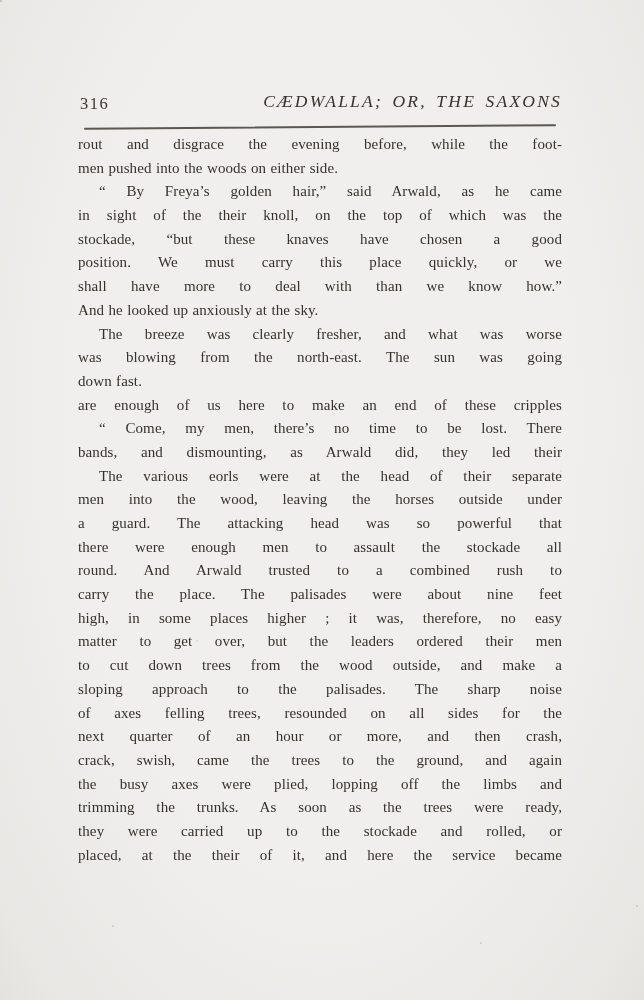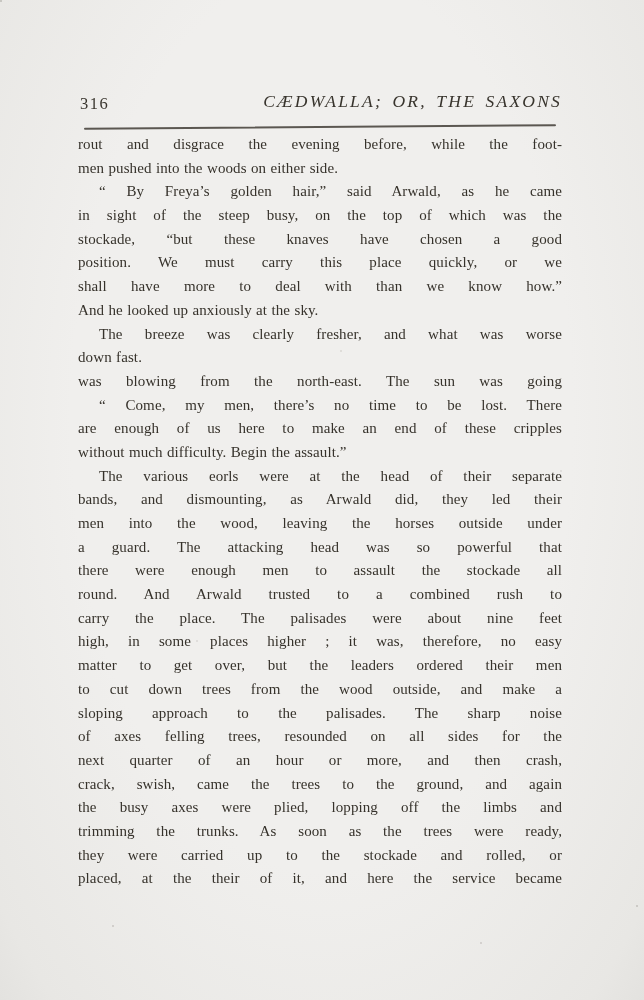--- a/index.html
+++ b/index.html
@@ -91,7 +91,7 @@
       <div class="text-line">rout and disgrace the evening before, while the foot-</div>
       <div class="text-line para-last">men pushed into the woods on either side.</div>
       <div class="text-line indent">“ By Freya’s golden hair,” said Arwald, as he came</div>
-      <div class="text-line">in sight of the steep busy, on the top of which was the</div>
+      <div class="text-line">in sight of the their knoll, on the top of which was the</div>
       <div class="text-line">stockade, “but these knaves have chosen a good</div>
       <div class="text-line">position.  We must carry this place quickly, or we</div>
       <div class="text-line">shall have more to deal with than we know how.”</div>

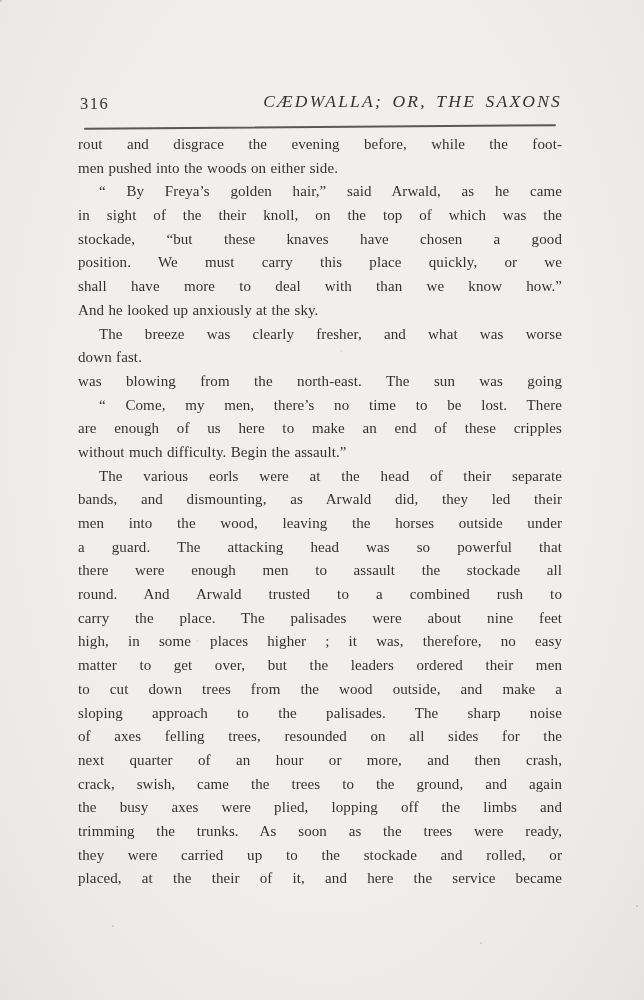--- a/index.html
+++ b/index.html
@@ -97,8 +97,8 @@
       <div class="text-line">shall have more to deal with than we know how.”</div>
       <div class="text-line para-last">And he looked up anxiously at the sky.</div>
       <div class="text-line indent">The breeze was clearly fresher, and what was worse</div>
+      <div class="text-line">was blowing from the north-east.  The sun was going</div>
       <div class="text-line para-last">down fast.</div>
-      <div class="text-line">was blowing from the north-east.  The sun was going</div>
       <div class="text-line indent">“ Come, my men, there’s no time to be lost.   There</div>
       <div class="text-line">are enough of us here to make an end of these cripples</div>
       <div class="text-line para-last">without much difficulty.   Begin the assault.”</div>

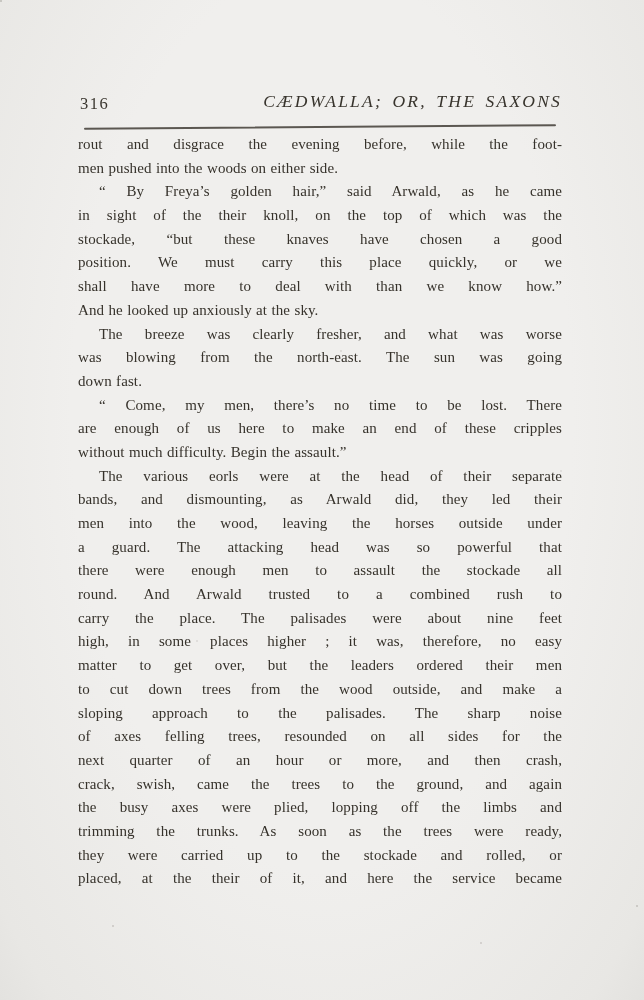--- a/index.html
+++ b/index.html
@@ -99,8 +99,8 @@
       <div class="text-line indent">The breeze was clearly fresher, and what was worse</div>
       <div class="text-line">was blowing from the north-east.  The sun was going</div>
       <div class="text-line para-last">down fast.</div>
+      <div class="text-line">are enough of us here to make an end of these cripples</div>
       <div class="text-line indent">“ Come, my men, there’s no time to be lost.   There</div>
-      <div class="text-line">are enough of us here to make an end of these cripples</div>
       <div class="text-line para-last">without much difficulty.   Begin the assault.”</div>
       <div class="text-line indent">The various eorls were at the head of their separate</div>
       <div class="text-line">bands, and dismounting, as Arwald did, they led their</div>

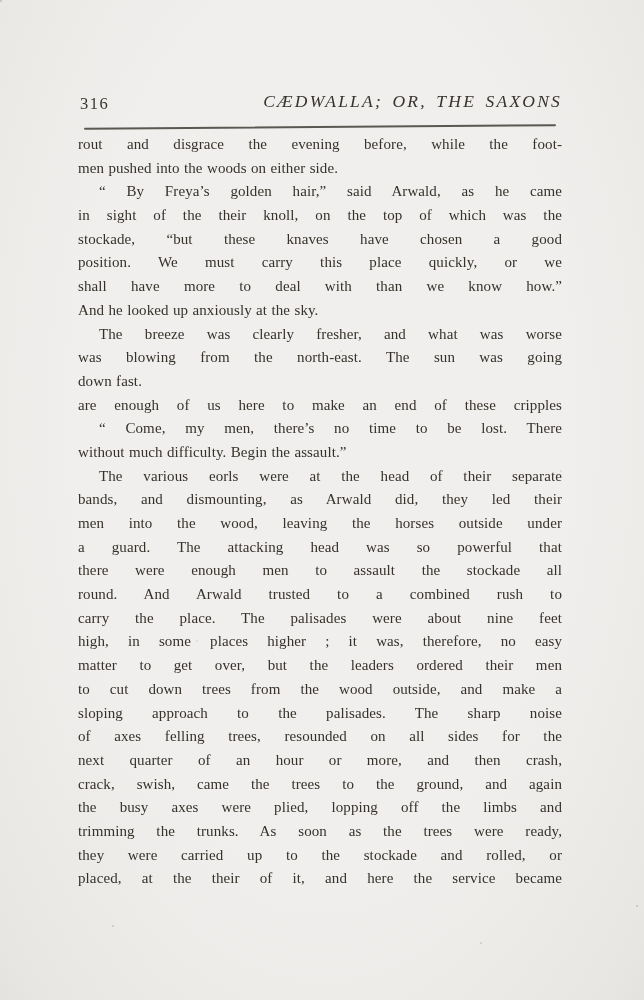--- a/index.html
+++ b/index.html
@@ -101,7 +101,6 @@
       <div class="text-line para-last">down fast.</div>
       <div class="text-line">are enough of us here to make an end of these cripples</div>
       <div class="text-line indent">“ Come, my men, there’s no time to be lost.   There</div>
-      <div class="text-line para-last">without much difficulty.   Begin the assault.”</div>
       <div class="text-line indent">The various eorls were at the head of their separate</div>
       <div class="text-line">bands, and dismounting, as Arwald did, they led their</div>
       <div class="text-line">men into the wood, leaving the horses outside under</div>

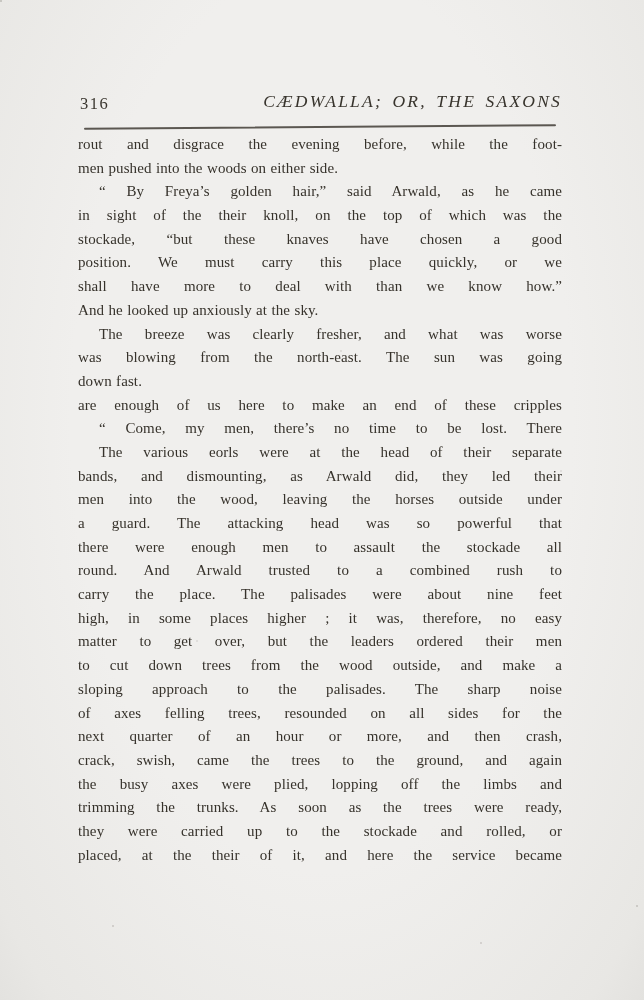--- a/index.html
+++ b/index.html
@@ -101,8 +101,8 @@
       <div class="text-line para-last">down fast.</div>
       <div class="text-line">are enough of us here to make an end of these cripples</div>
       <div class="text-line indent">“ Come, my men, there’s no time to be lost.   There</div>
+      <div class="text-line">bands, and dismounting, as Arwald did, they led their</div>
       <div class="text-line indent">The various eorls were at the head of their separate</div>
-      <div class="text-line">bands, and dismounting, as Arwald did, they led their</div>
       <div class="text-line">men into the wood, leaving the horses outside under</div>
       <div class="text-line">a guard.  The attacking head was so powerful that</div>
       <div class="text-line">there were enough men to assault the stockade all</div>

